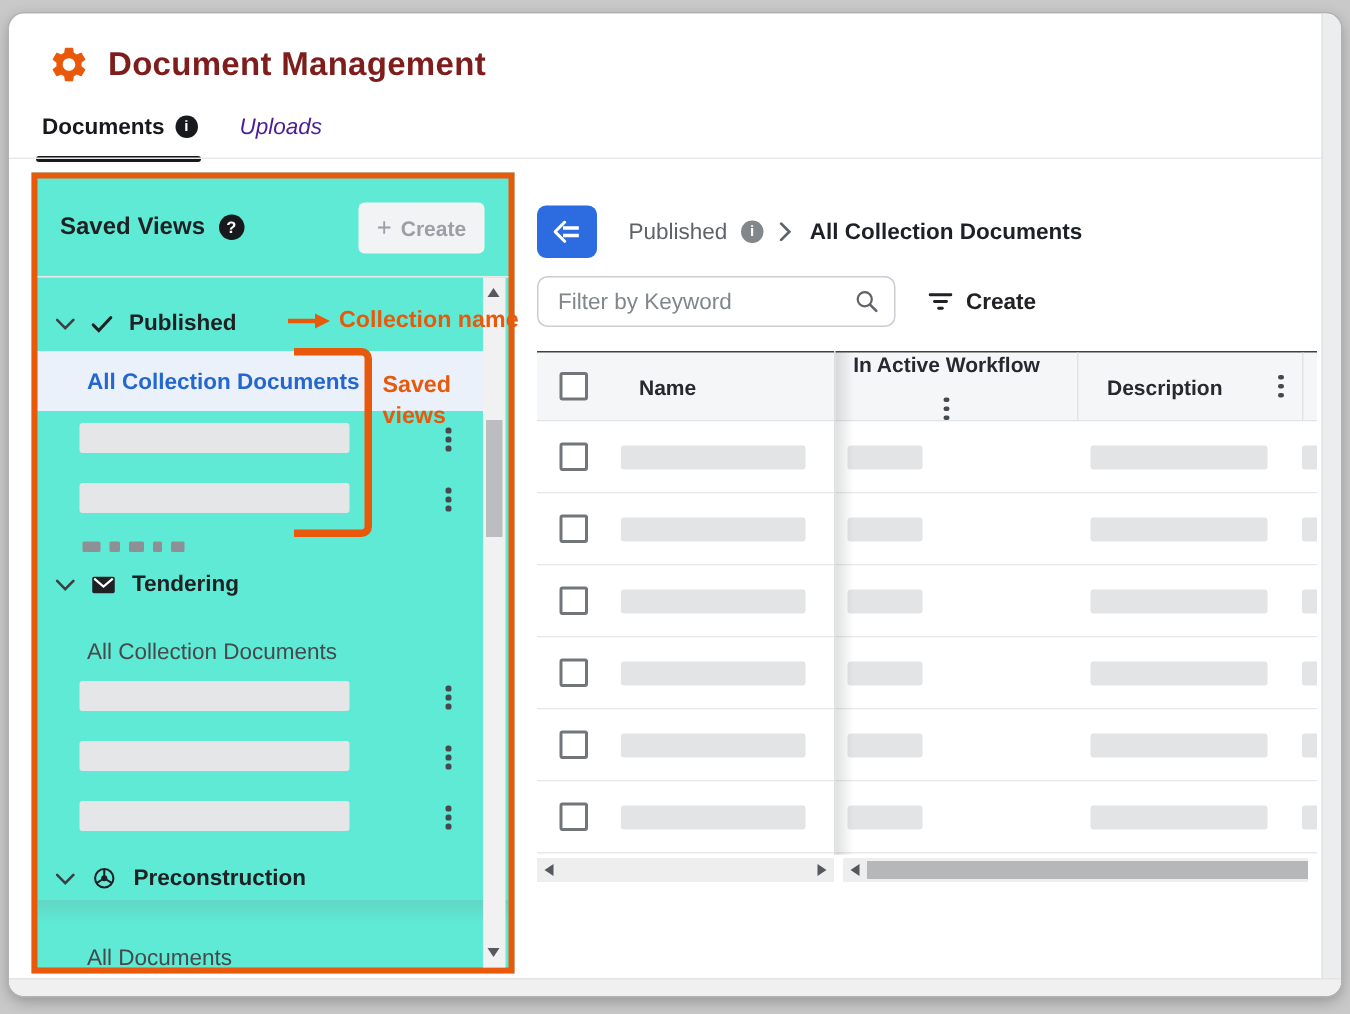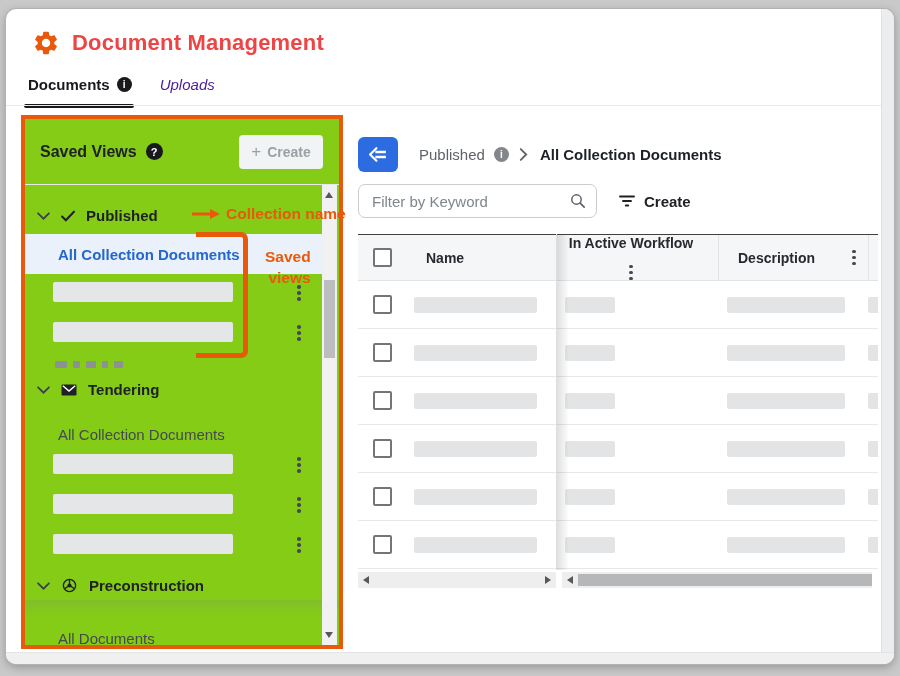--- a/index.html
+++ b/index.html
@@ -16,7 +16,7 @@
   
   .app-header { position:absolute; left:26px; top:20px; display:flex; align-items:center; gap:12px; }
   .gear { width:28px; height:28px; }
-  .app-title { font-size:22px; font-weight:700; color:#ef4444; letter-spacing:.2px; }
+  .app-title { font-size:22px; font-weight:700; color:#7f1d1d; letter-spacing:.2px; }
 
   .tabbar { position:absolute; left:22px; top:62px; height:26px; display:flex; align-items:center; }
   .tab { display:flex; align-items:center; gap:7px; font-size:15px; cursor:pointer; }

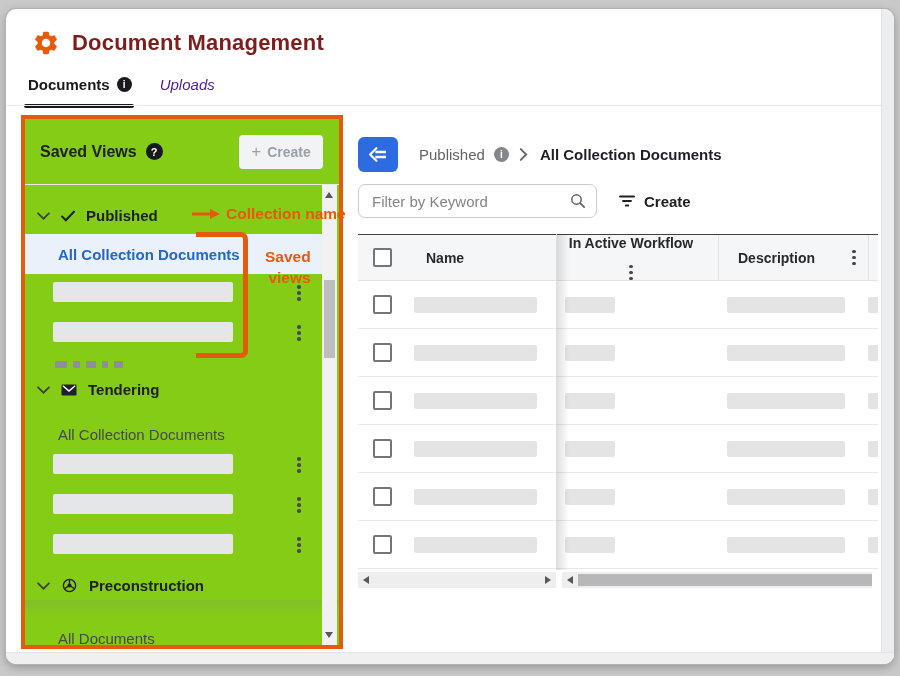--- a/index.html
+++ b/index.html
@@ -34,7 +34,7 @@
   
   .sidebar-box {
     position:absolute; left:15px; top:106px; width:322px; height:534px;
-    border:4px solid #E8590C; background:#84cc16;
+    border:4px solid #E8590C; background:#5eead4;
   }
   .sv-header { position:absolute; left:0; top:0; width:100%; height:65px; display:flex; align-items:center; padding:0 16px 0 15px; }
   .sv-title { font-size:16px; font-weight:700; color:#202124; margin-right:9px; }

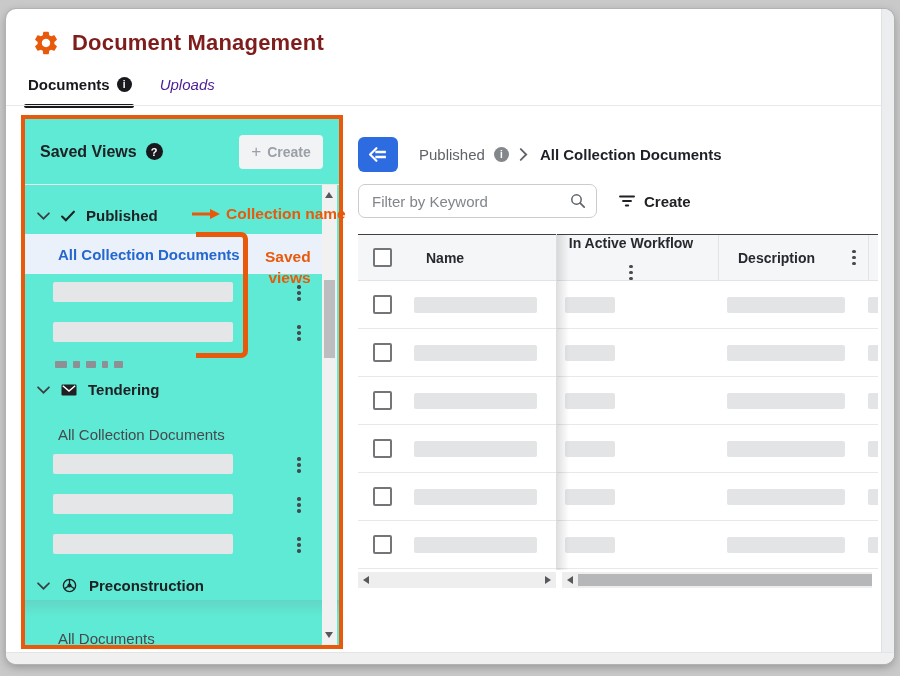--- a/index.html
+++ b/index.html
@@ -77,7 +77,7 @@
   .anno-bracket { position:absolute; left:190px; top:223px; width:52px; height:126px;
     border-top:5px solid #E8590C; border-right:5px solid #E8590C; border-bottom:5px solid #E8590C;
     border-radius:0 7px 7px 0; }
-  .anno-savedviews { position:absolute; left:259px; top:237px; line-height:21px;text-align:right; }
+  .anno-savedviews { position:absolute; left:249px; top:237px; line-height:21px; }
 
   
   .breadcrumb { position:absolute; left:352px; top:128px; display:flex; align-items:center; }

